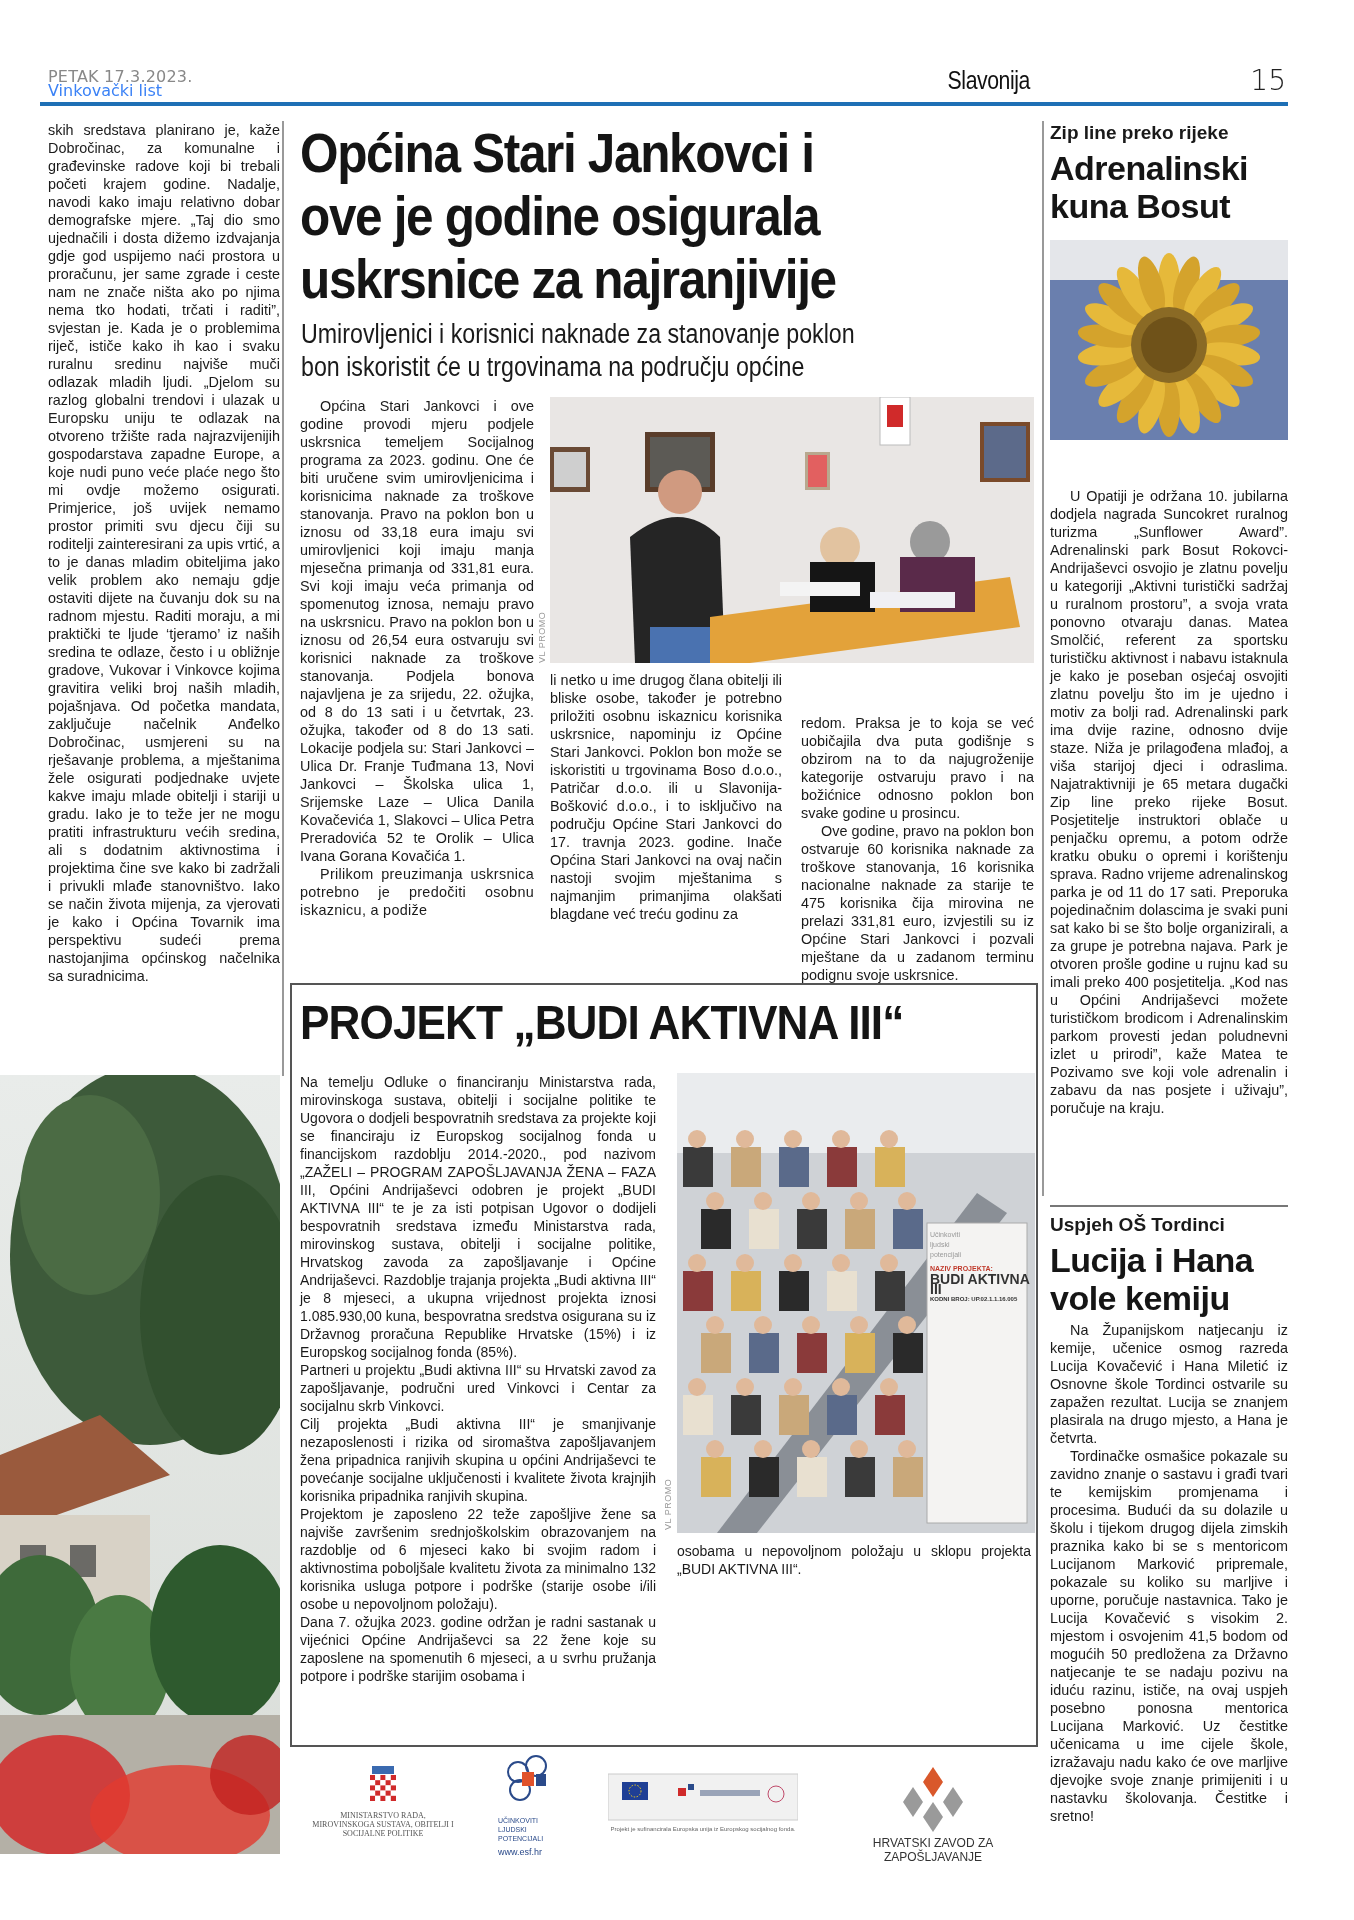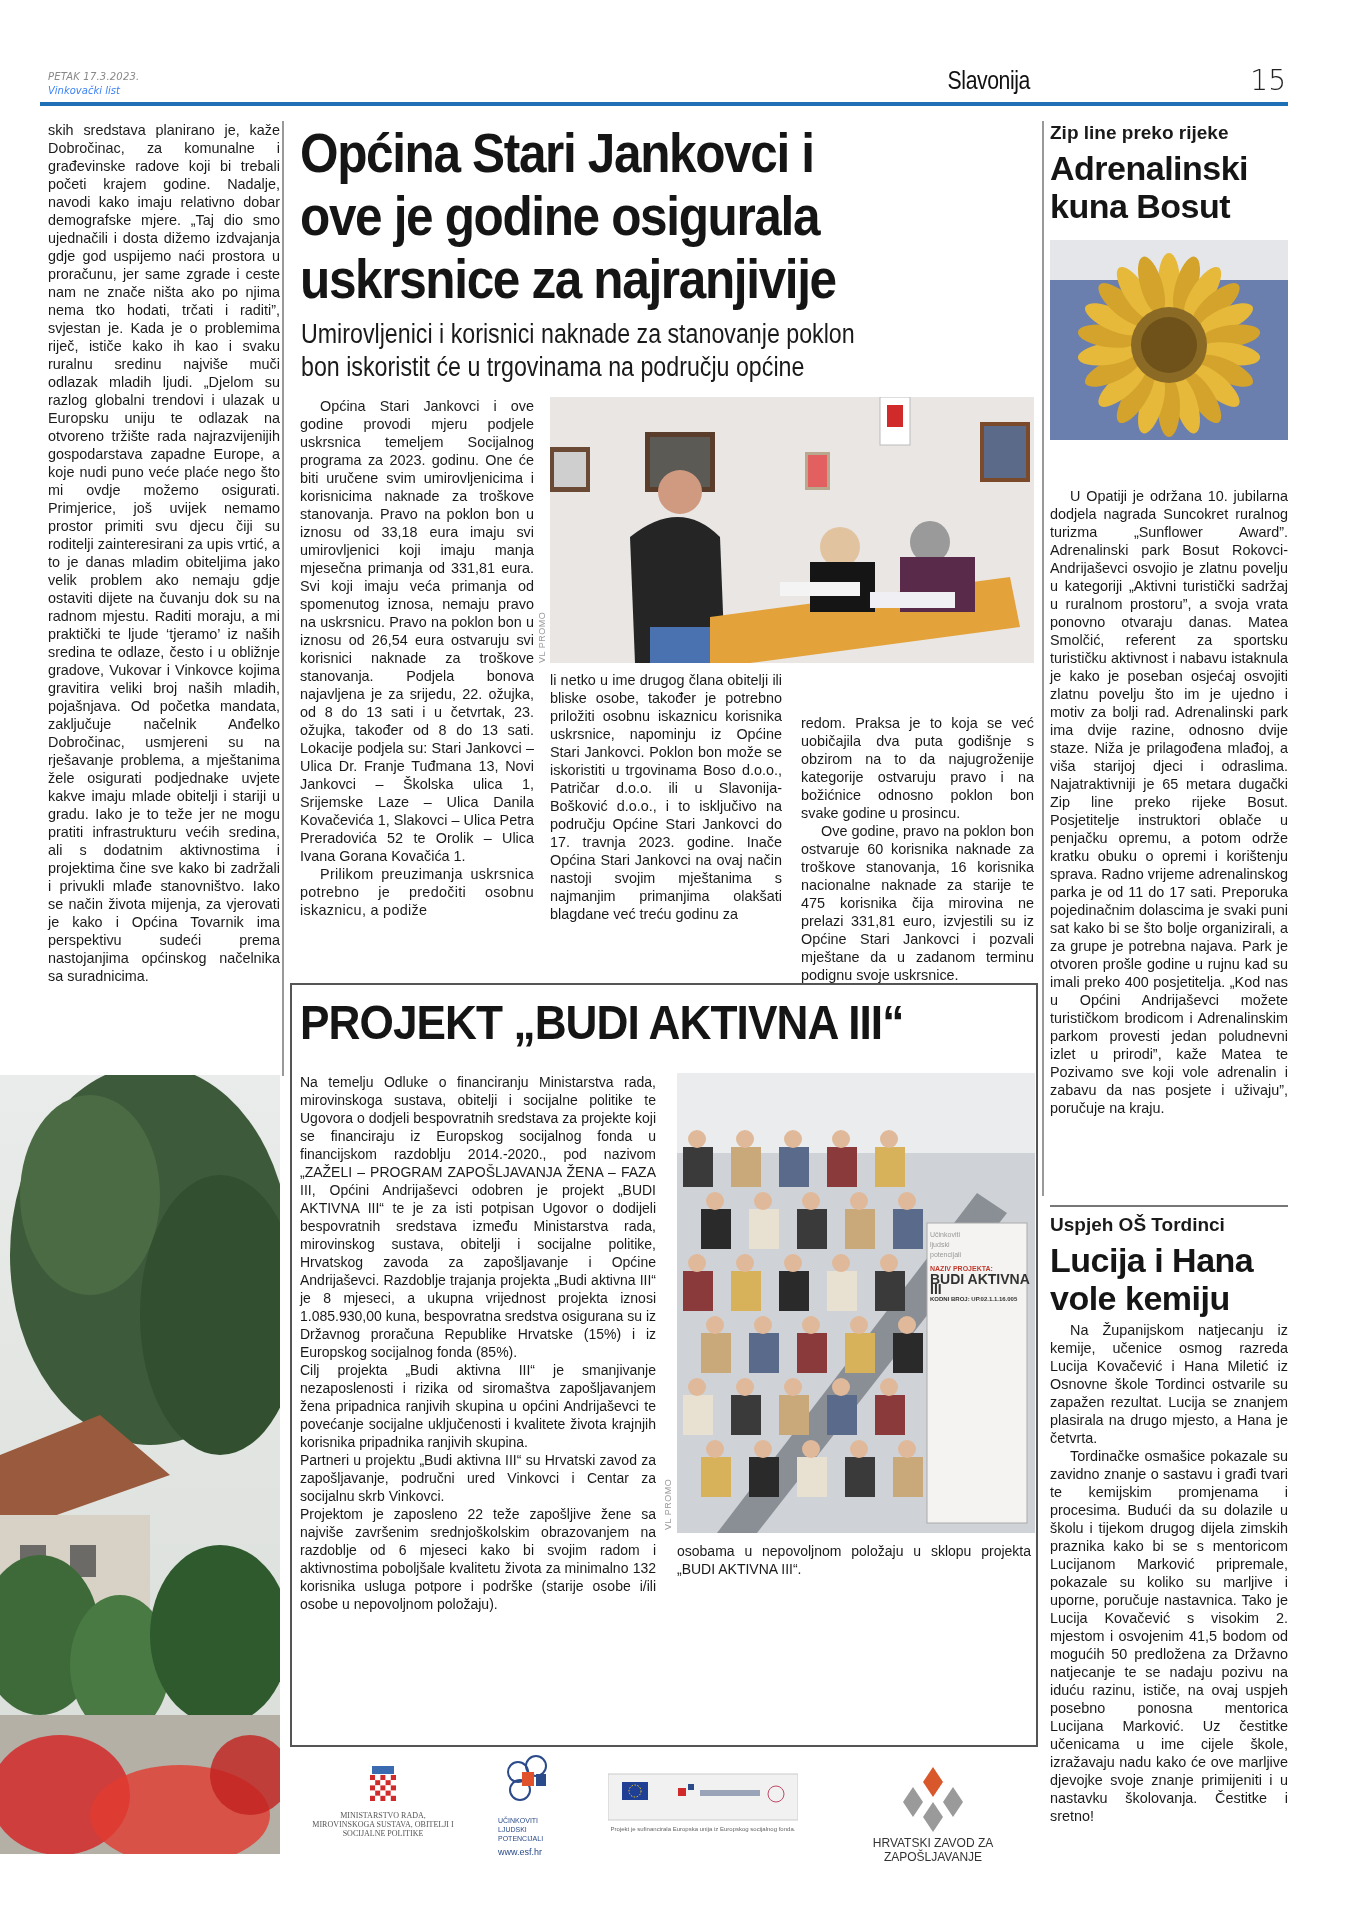--- a/index.html
+++ b/index.html
@@ -5,7 +5,7 @@
   html, body { margin:0; padding:0; background:#fff; }
   body { width:1354px; height:1920px; position:relative; overflow:hidden; font-family:"DejaVu Sans", sans-serif; color:#1a1a1a; }
   .abs { position:absolute; }
-  .hdr-left { left:48px; top:70px; font-size:10px; line-height:14px;font-style:italic; }
+  .hdr-left { left:48px; top:70px; font-size:16px; line-height:14px; }
   .hdr-date { color:#888; letter-spacing:0.2px; }
   .hdr-paper { color:#3b82f6; }
   .hdr-section { left:880px; top:66px; width:150px; text-align:right; font-family:"Liberation Sans", sans-serif; font-size:25px; color:#111; letter-spacing:-0.5px; transform:scaleX(0.85); transform-origin:right; }

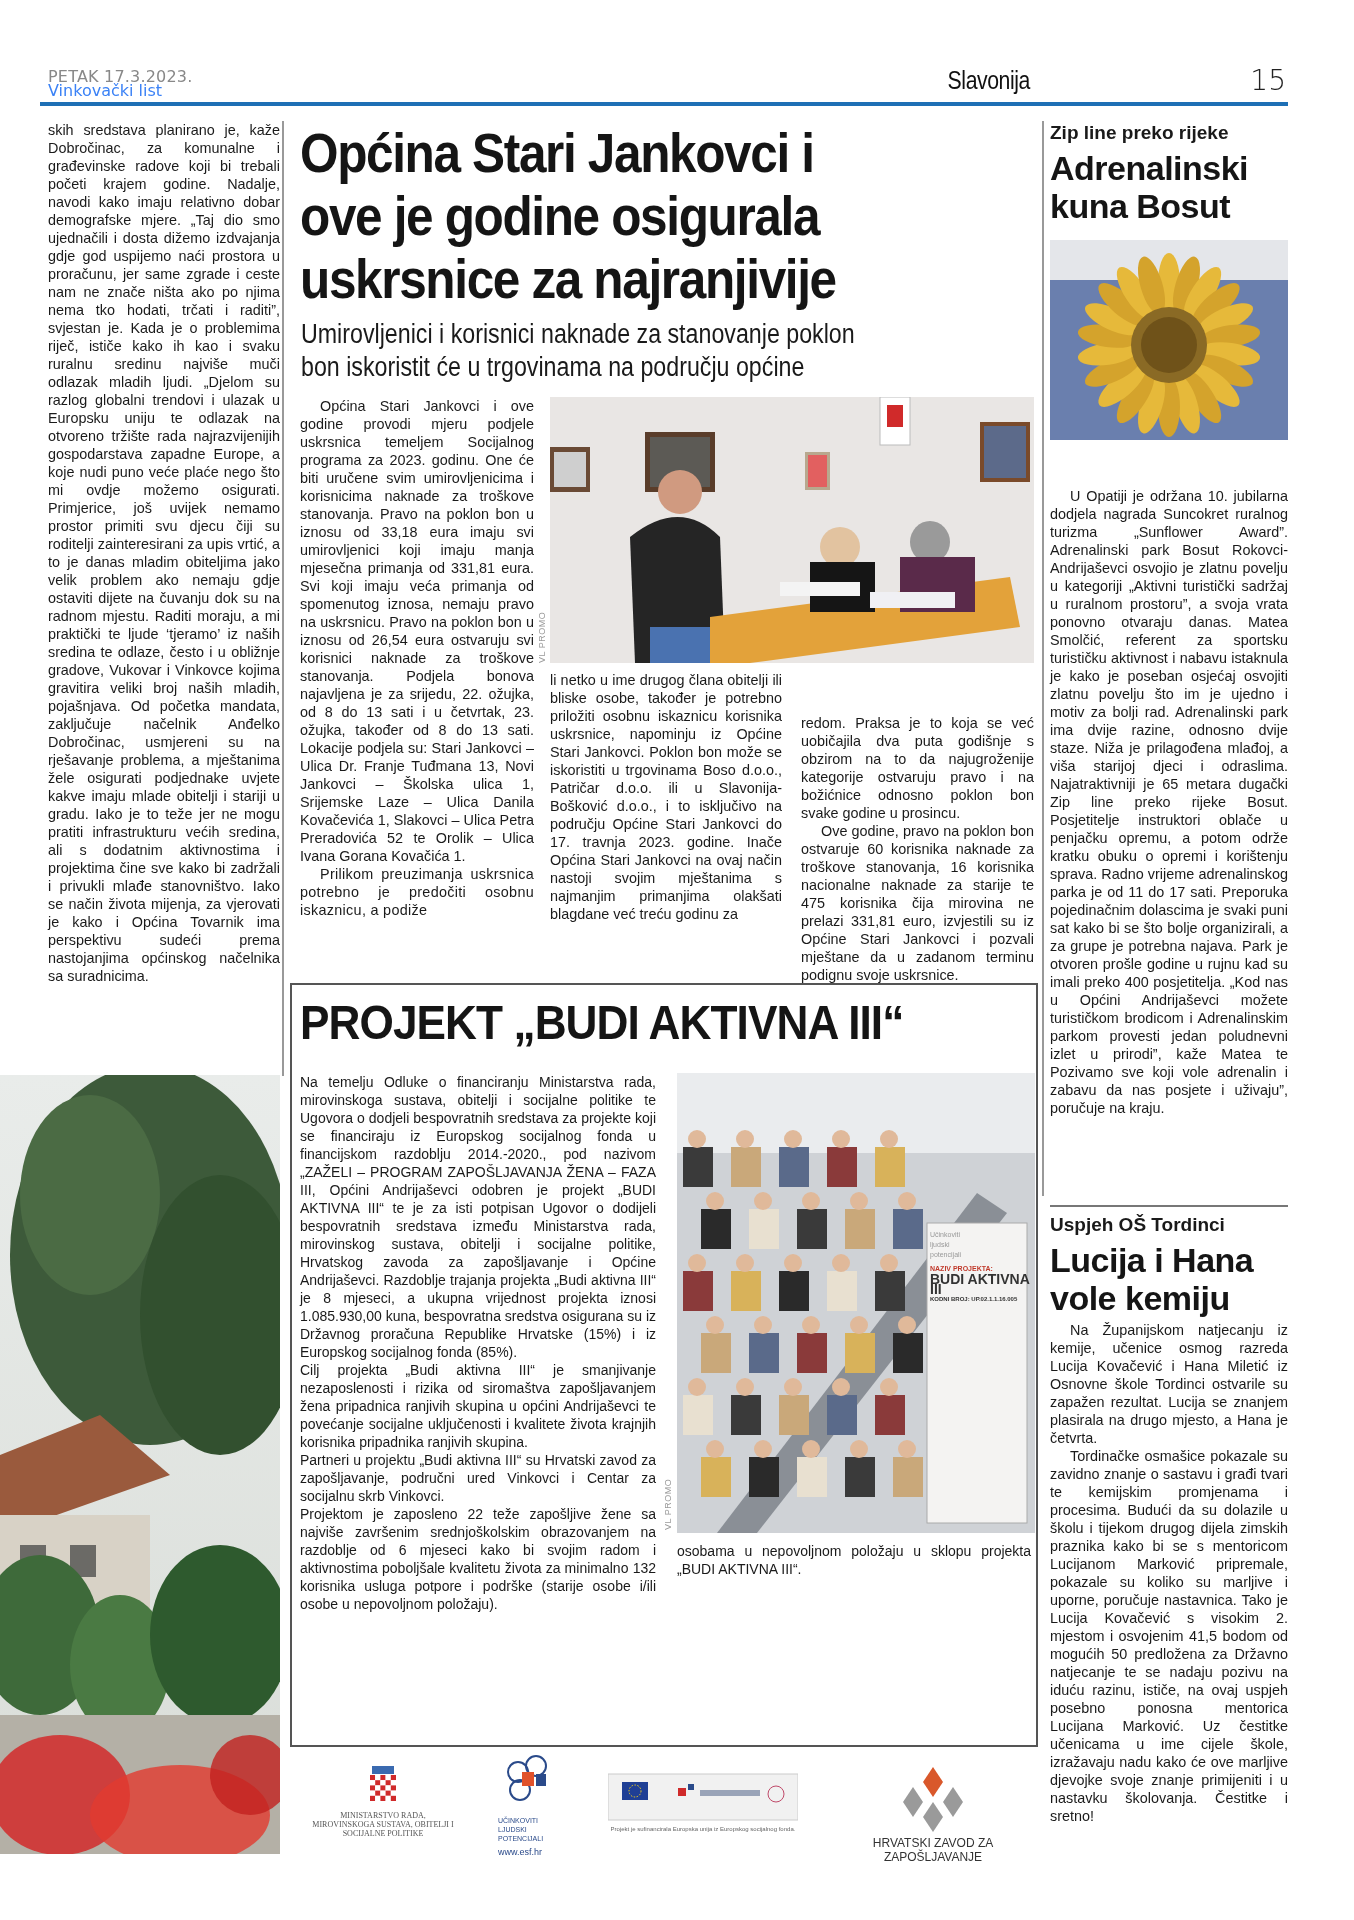--- a/index.html
+++ b/index.html
@@ -182,8 +182,8 @@
 
 <div class="abs body-text box-col-a">
   <p>Na temelju Odluke o financiranju Ministarstva rada, mirovinskoga sustava, obitelji i socijalne politike te Ugovora o dodjeli bespovratnih sredstava za projekte koji se financiraju iz Europskog socijalnog fonda u financijskom razdoblju 2014.-2020., pod nazivom „ZAŽELI – PROGRAM ZAPOŠLJAVANJA ŽENA – FAZA III, Općini Andrijaševci odobren je projekt „BUDI AKTIVNA III“ te je za isti potpisan Ugovor o dodijeli bespovratnih sredstava između Ministarstva rada, mirovinskog sustava, obitelji i socijalne politike, Hrvatskog zavoda za zapošljavanje i Općine Andrijaševci. Razdoblje trajanja projekta „Budi aktivna III“ je 8 mjeseci, a ukupna vrijednost projekta iznosi 1.085.930,00 kuna, bespovratna sredstva osigurana su iz Državnog proračuna Republike Hrvatske (15%) i iz Europskog socijalnog fonda (85%).</p>
+  <p>Partneri u projektu „Budi aktivna III“ su Hrvatski zavod za zapošljavanje, područni ured Vinkovci i Centar za socijalnu skrb Vinkovci.</p>
   <p>Cilj projekta „Budi aktivna III“ je smanjivanje nezaposlenosti i rizika od siromaštva zapošljavanjem žena pripadnica ranjivih skupina u općini Andrijaševci te povećanje socijalne uključenosti i kvalitete života krajnjih korisnika pripadnika ranjivih skupina.</p>
-  <p>Partneri u projektu „Budi aktivna III“ su Hrvatski zavod za zapošljavanje, područni ured Vinkovci i Centar za socijalnu skrb Vinkovci.</p>
   <p>Projektom je zaposleno 22 teže zapošljive žene sa najviše završenim srednjoškolskim obrazovanjem na razdoblje od 6 mjeseci kako bi svojim radom i aktivnostima poboljšale kvalitetu života za minimalno 132 korisnika usluga potpore i podrške (starije osobe i/ili osobe u nepovoljnom položaju).</p>
 </div>
 

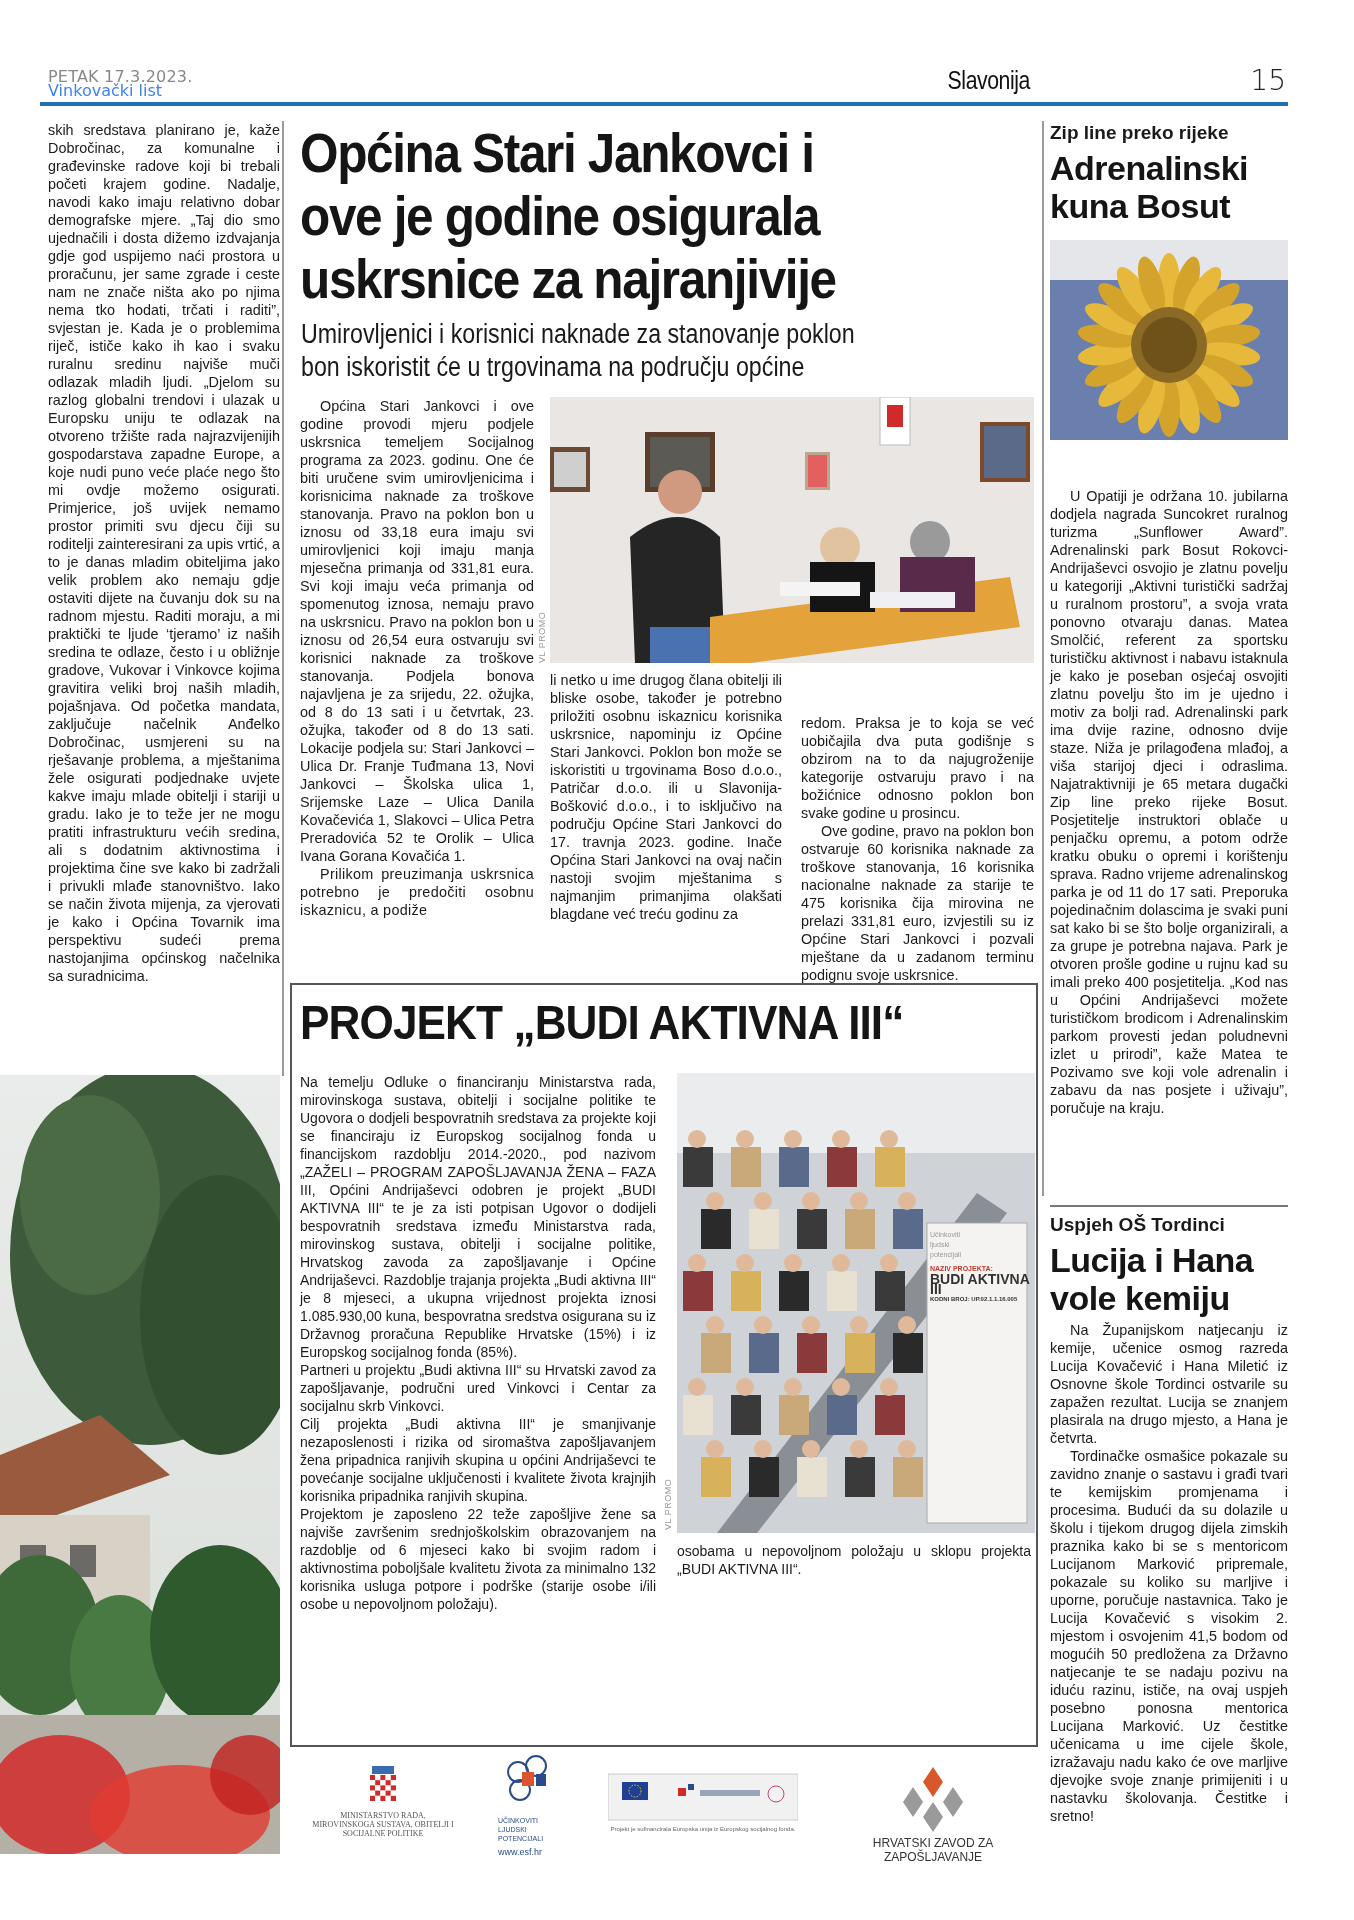--- a/index.html
+++ b/index.html
@@ -185,6 +185,7 @@
   <p>Partneri u projektu „Budi aktivna III“ su Hrvatski zavod za zapošljavanje, područni ured Vinkovci i Centar za socijalnu skrb Vinkovci.</p>
   <p>Cilj projekta „Budi aktivna III“ je smanjivanje nezaposlenosti i rizika od siromaštva zapošljavanjem žena pripadnica ranjivih skupina u općini Andrijaševci te povećanje socijalne uključenosti i kvalitete života krajnjih korisnika pripadnika ranjivih skupina.</p>
   <p>Projektom je zaposleno 22 teže zapošljive žene sa najviše završenim srednjoškolskim obrazovanjem na razdoblje od 6 mjeseci kako bi svojim radom i aktivnostima poboljšale kvalitetu života za minimalno 132 korisnika usluga potpore i podrške (starije osobe i/ili osobe u nepovoljnom položaju).</p>
+  <p>Dana 7. ožujka 2023. godine održan je radni sastanak u vijećnici Općine Andrijaševci sa 22 žene koje su zaposlene na spomenutih 6 mjeseci, a u svrhu pružanja potpore i podrške starijim osobama i</p>
 </div>
 
 <div class="abs photo2">

